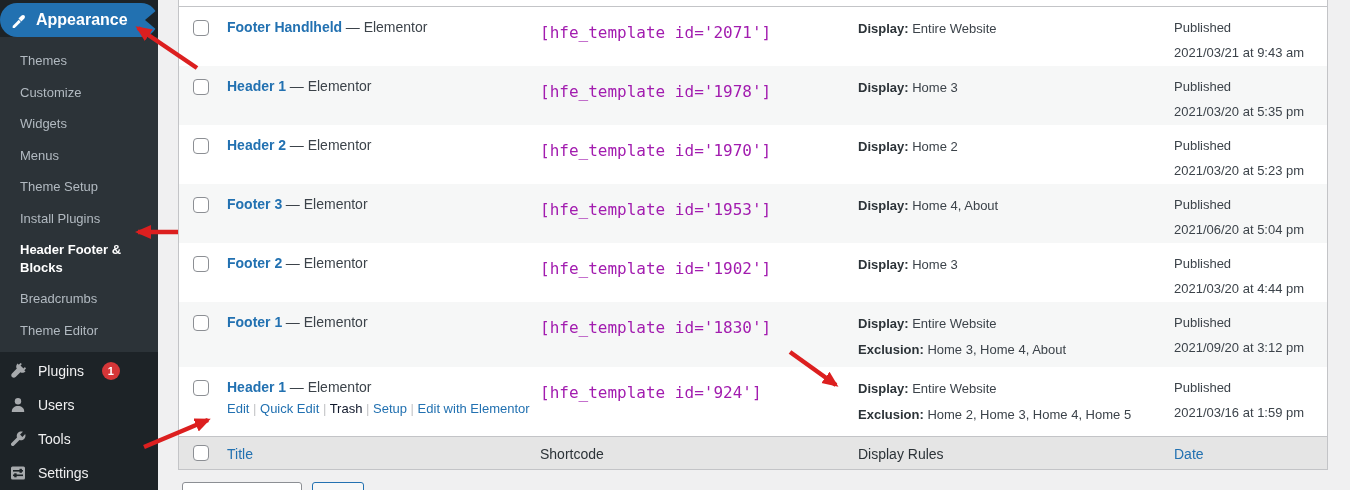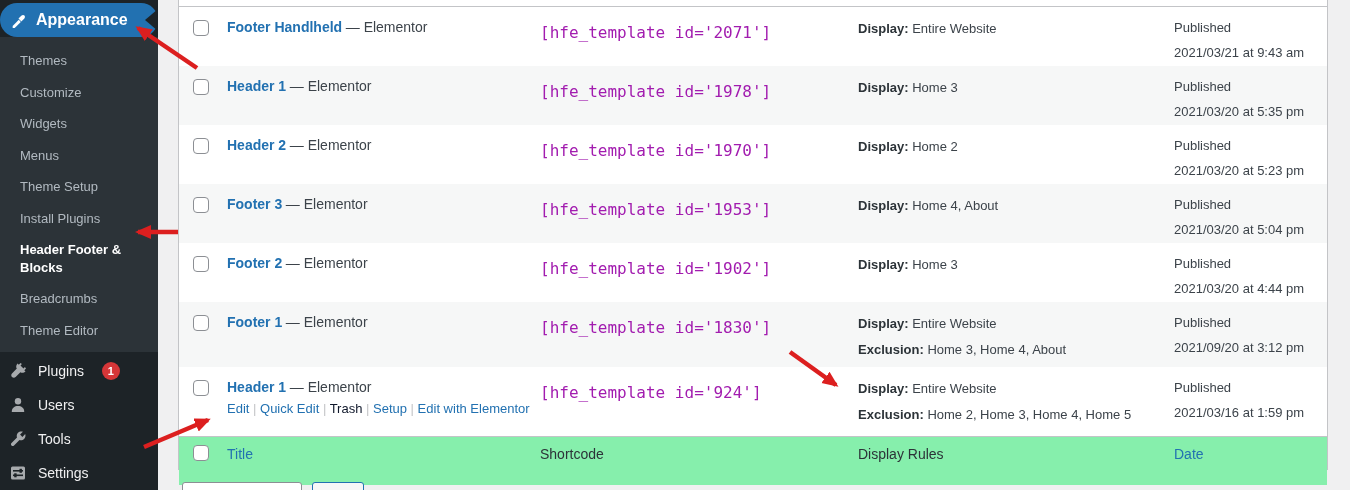--- a/index.html
+++ b/index.html
@@ -229,7 +229,7 @@
         </div>
         <div class="cell date-cell">
           <div>Published</div>
-          <div>2021/03/20 at 5:04 pm</div>
+          <div>2021/06/20 at 5:04 pm</div>
         </div>
       </div>
       <div class="trow">

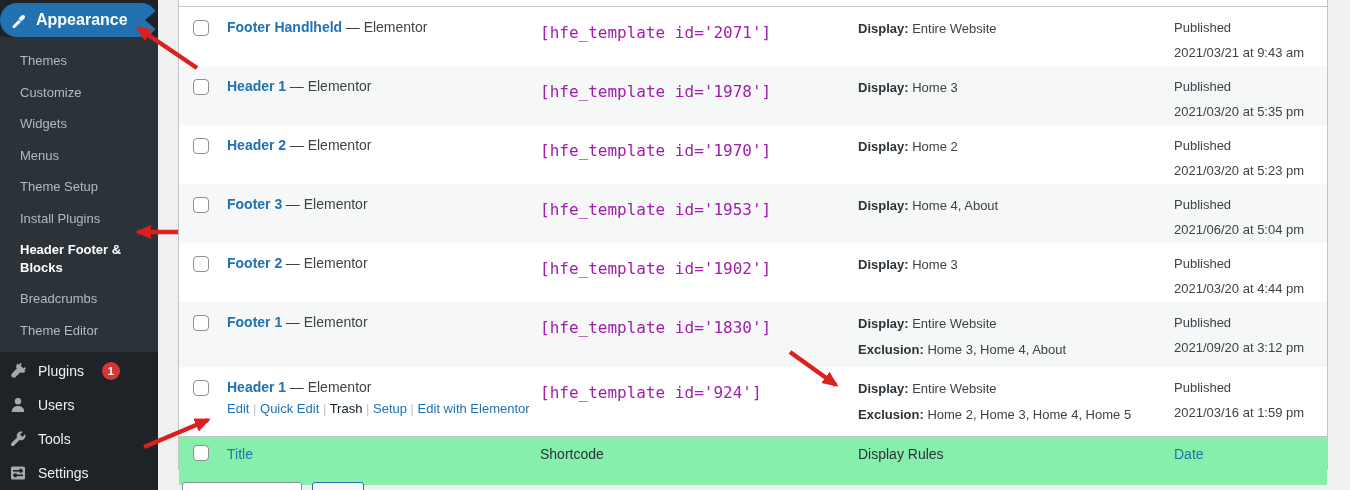--- a/index.html
+++ b/index.html
@@ -83,7 +83,7 @@
 
   .tfoot {
     display:grid; grid-template-columns:48px 313px 318px 316px 1fr;
-    height:49px; border-top:1px solid #c3c4c7; background:#86efac;
+    height:33px; border-top:1px solid #c3c4c7; background:#e5e5e5;
   }
   .tfoot .cb { margin-top:8px; }
   .tfoot .cell { padding-top:9px; font-size:14px; }

